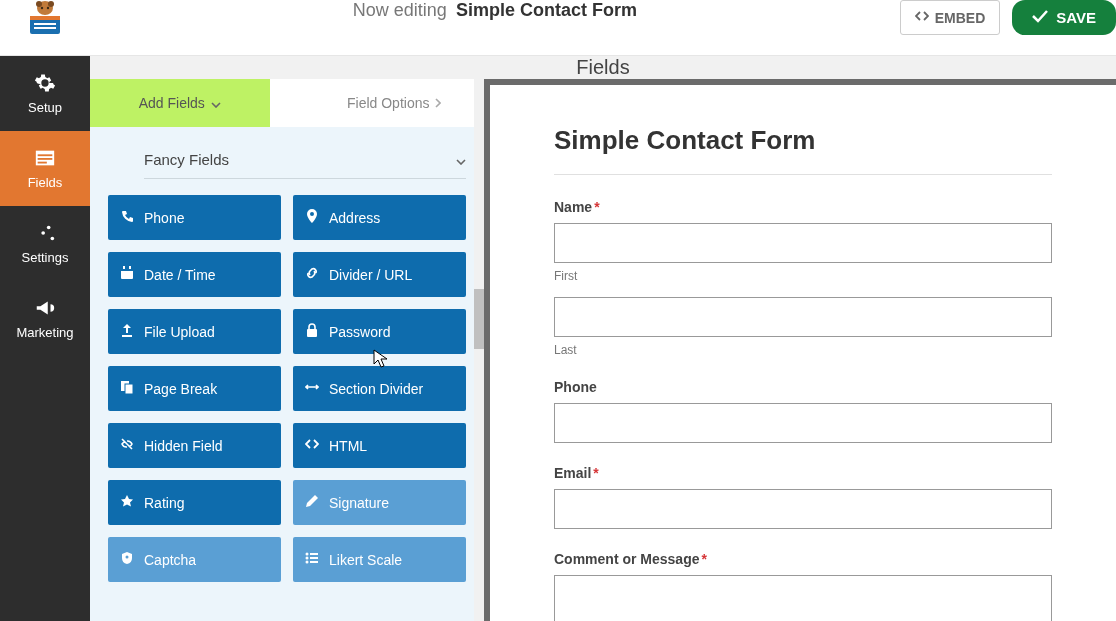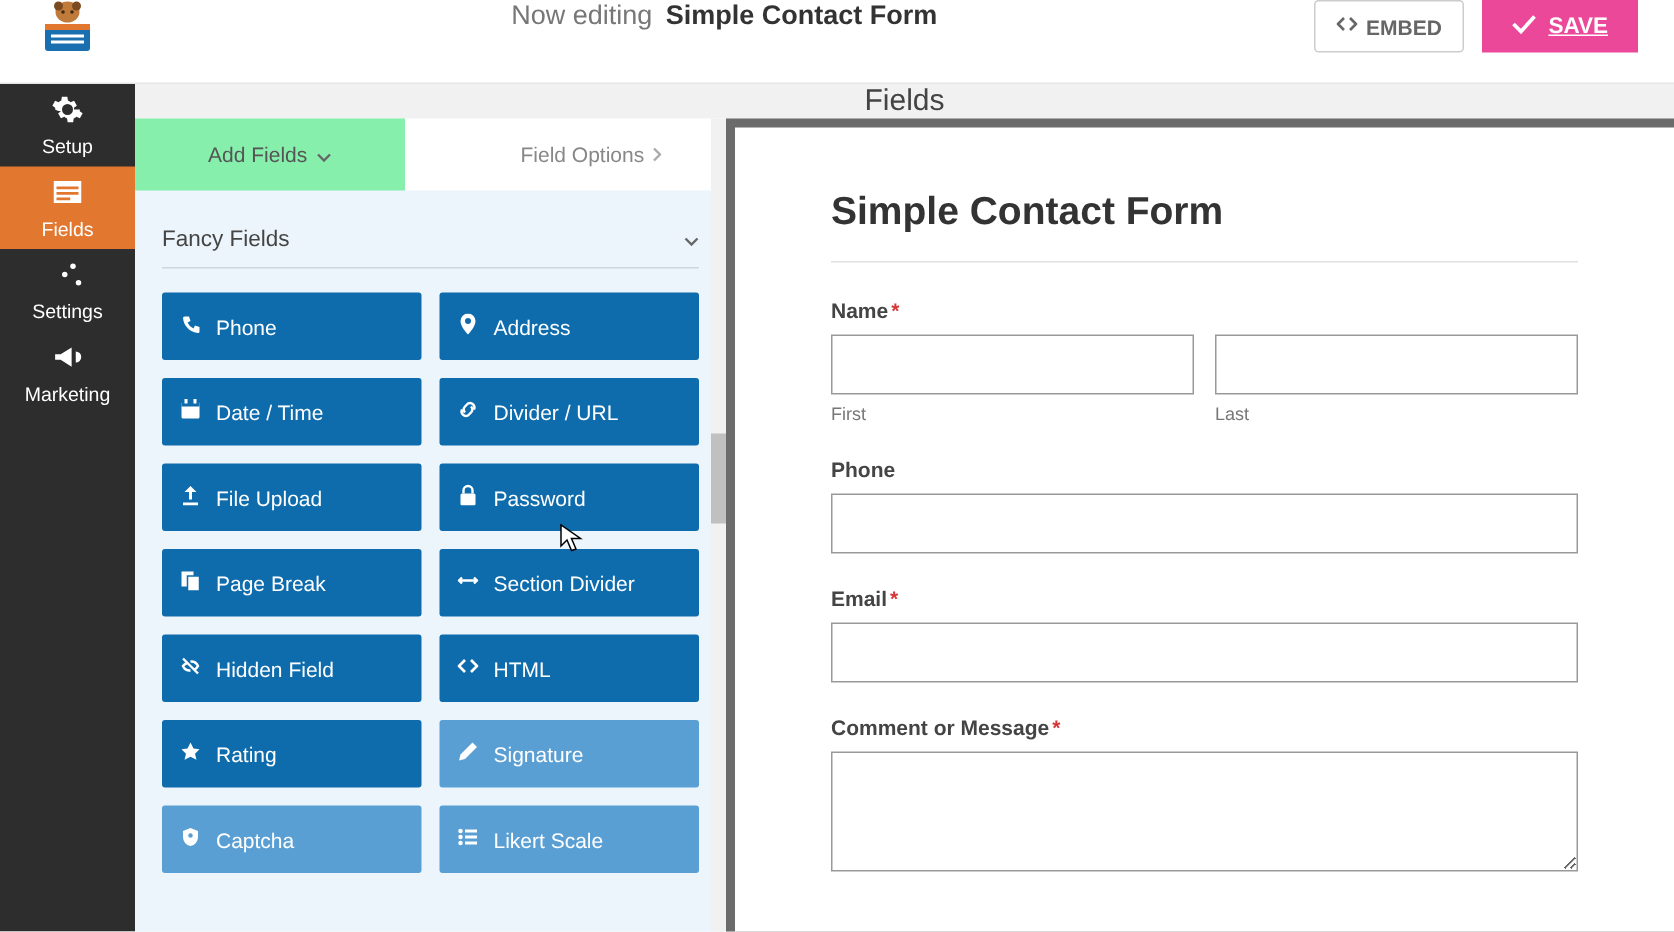--- a/index.html
+++ b/index.html
@@ -12,7 +12,7 @@
 .topbar-center { flex: 1; text-align: center; font-size: 18px; color: #444; }
 .topbar-center .title-light { font-weight: 300; color: #777; margin-right: 4px; }
 .topbar-center .title-bold { font-weight: 700; color: #333; }
-.topbar-right { display: flex; gap: 12px; padding-right: 24px; }
+.topbar-right { display: flex; gap: 12px; }
 .btn-embed { background: #fff; border: 1.5px solid #ccc; color: #666; padding: 8px 14px; font-weight: 600; font-size: 14px; display: flex; align-items: center; gap: 6px; cursor: pointer; border-radius: 3px; }
 .btn-save { background: #ec4899; border: none; color: #fff; padding: 8px 20px; font-weight: 700; font-size: 15px; display: flex; align-items: center; gap: 8px; cursor: pointer; border-radius: 0; text-decoration: underline; }
 

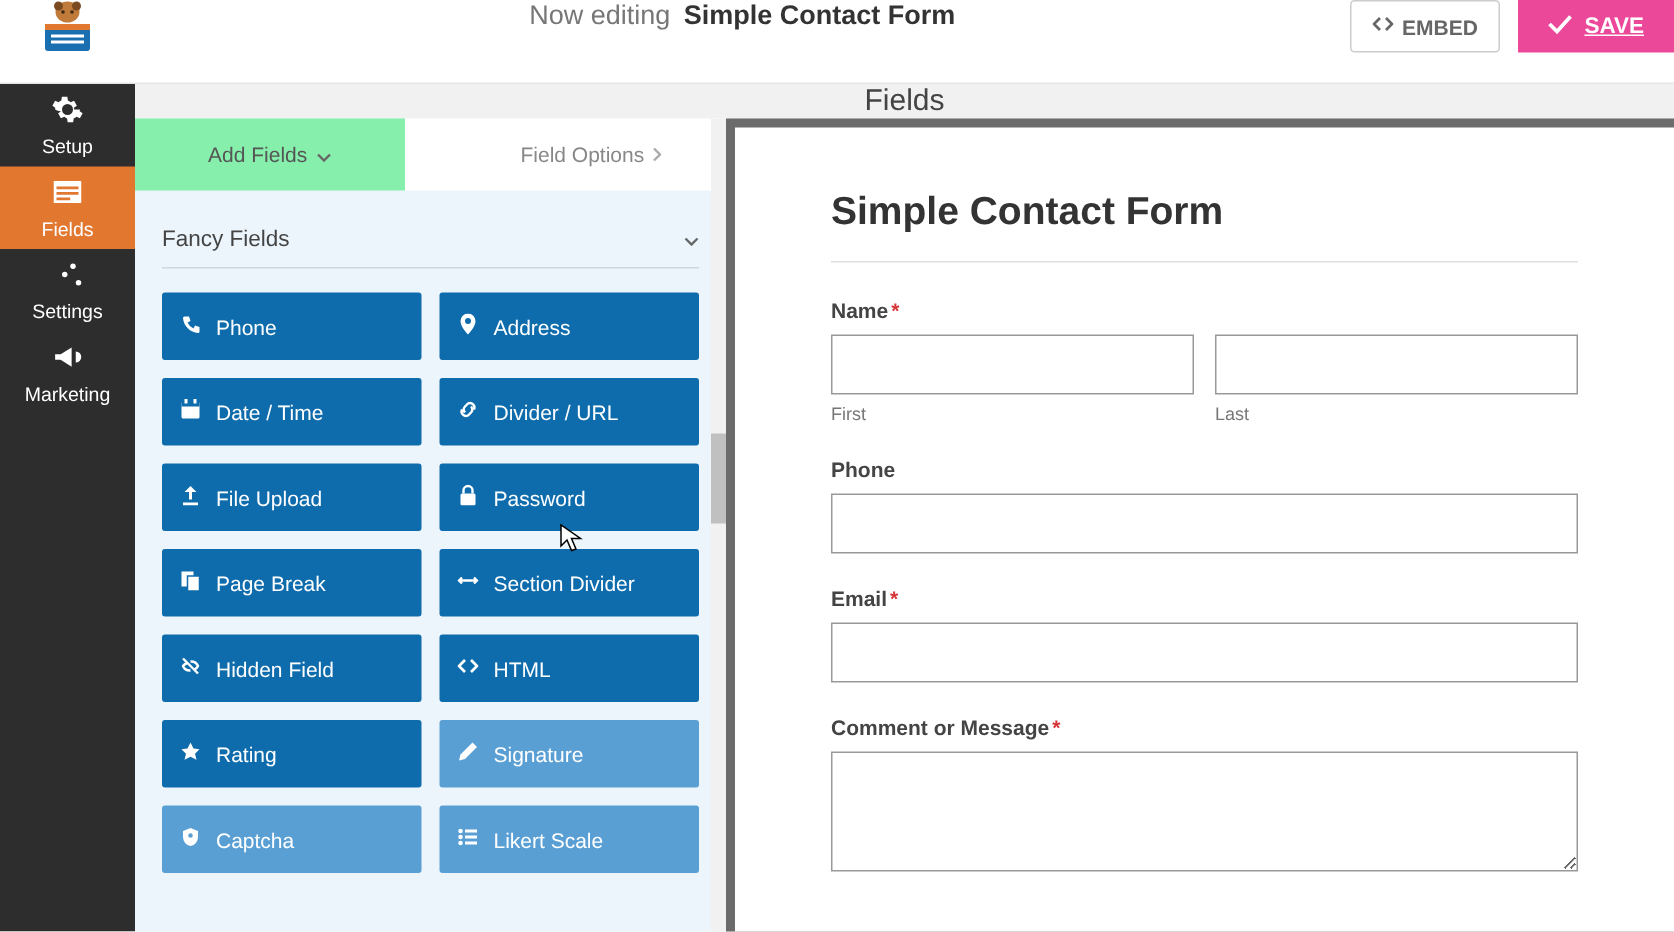--- a/index.html
+++ b/index.html
@@ -14,7 +14,7 @@
 .topbar-center .title-bold { font-weight: 700; color: #333; }
 .topbar-right { display: flex; gap: 12px; }
 .btn-embed { background: #fff; border: 1.5px solid #ccc; color: #666; padding: 8px 14px; font-weight: 600; font-size: 14px; display: flex; align-items: center; gap: 6px; cursor: pointer; border-radius: 3px; }
-.btn-save { background: #ec4899; border: none; color: #fff; padding: 8px 20px; font-weight: 700; font-size: 15px; display: flex; align-items: center; gap: 8px; cursor: pointer; border-radius: 0; text-decoration: underline; }
+.btn-save { background: #15803d; border: none; color: #fff; padding: 8px 20px; font-weight: 700; font-size: 15px; display: flex; align-items: center; gap: 8px; cursor: pointer; border-radius: 13px; }
 
 
 .main { display: flex; height: calc(621px - 56px); }

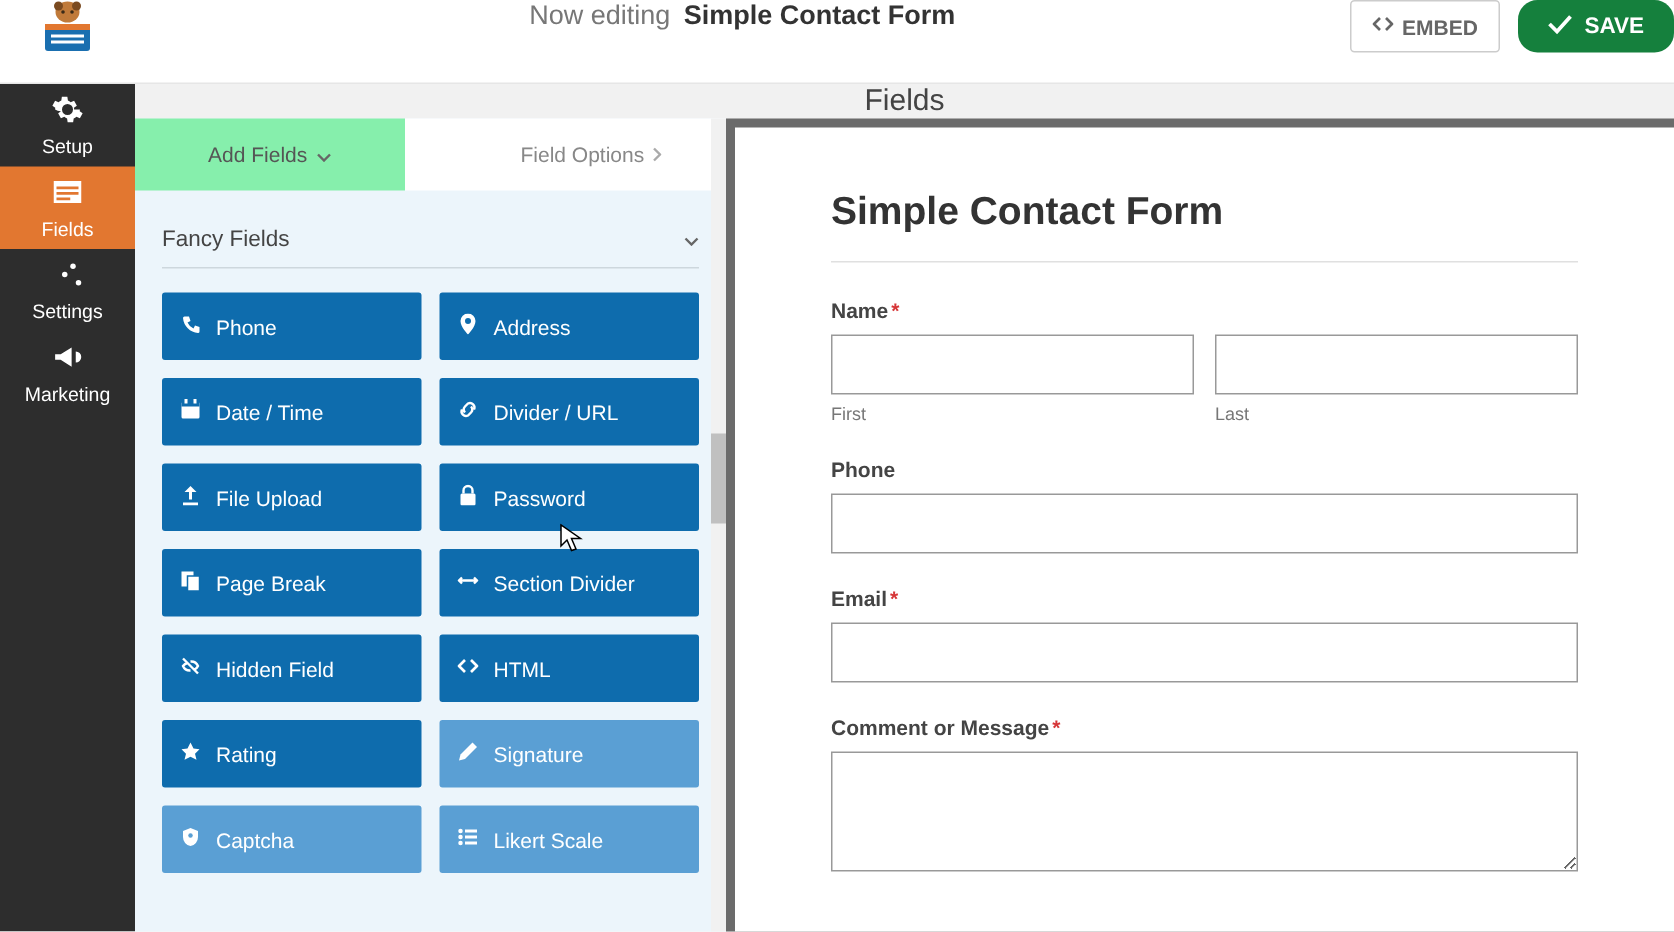--- a/index.html
+++ b/index.html
@@ -19,7 +19,7 @@
 
 .main { display: flex; height: calc(621px - 56px); }
 .leftnav { width: 90px; background: #2d2d2d; display: flex; flex-direction: column; }
-.nav-item { height: 55px; display: flex; flex-direction: column; align-items: center; justify-content: center; color: #fff; font-size: 13px; gap: 6px; cursor: pointer; }
+.nav-item { height: 75px; display: flex; flex-direction: column; align-items: center; justify-content: center; color: #fff; font-size: 13px; gap: 6px; cursor: pointer; }
 .nav-item.active { background: #e27730; }
 .nav-item svg { width: 22px; height: 22px; fill: #fff; }
 

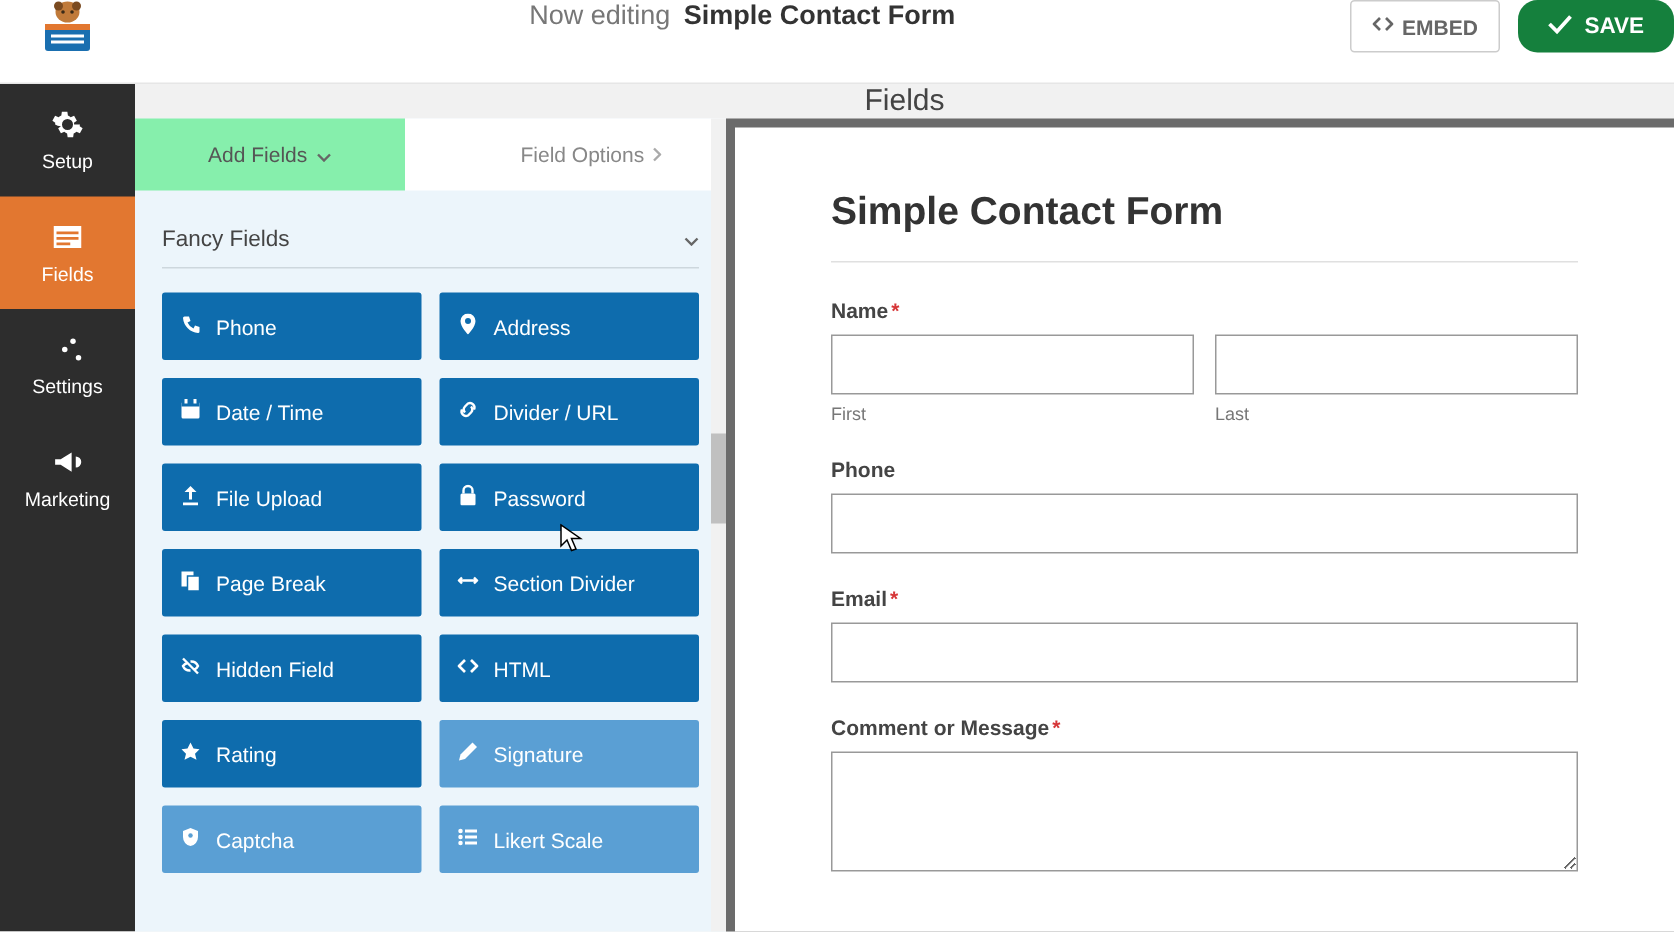--- a/index.html
+++ b/index.html
@@ -32,7 +32,7 @@
 .fields-panel { width: 394px; background: #ecf5fb; position: relative; }
 .panel-tabs { display: flex; height: 48px; }
 .panel-tab { flex: 1; display: flex; align-items: center; justify-content: center; font-size: 14px; color: #555; gap: 6px; cursor: pointer; }
-.panel-tab.active { background: #86efac; font-weight: 500; }
+.panel-tab.active { background: #bef264; font-weight: 500; }
 .panel-tab.inactive { background: #fff; color: #888; padding-left: 35px; }
 .panel-section { padding: 14px 18px 0 18px; }
 .section-header { display: flex; align-items: center; justify-content: space-between; padding: 10px 0; border-bottom: 1px solid #cdd7dd; font-size: 15px; color: #444; cursor: pointer; }

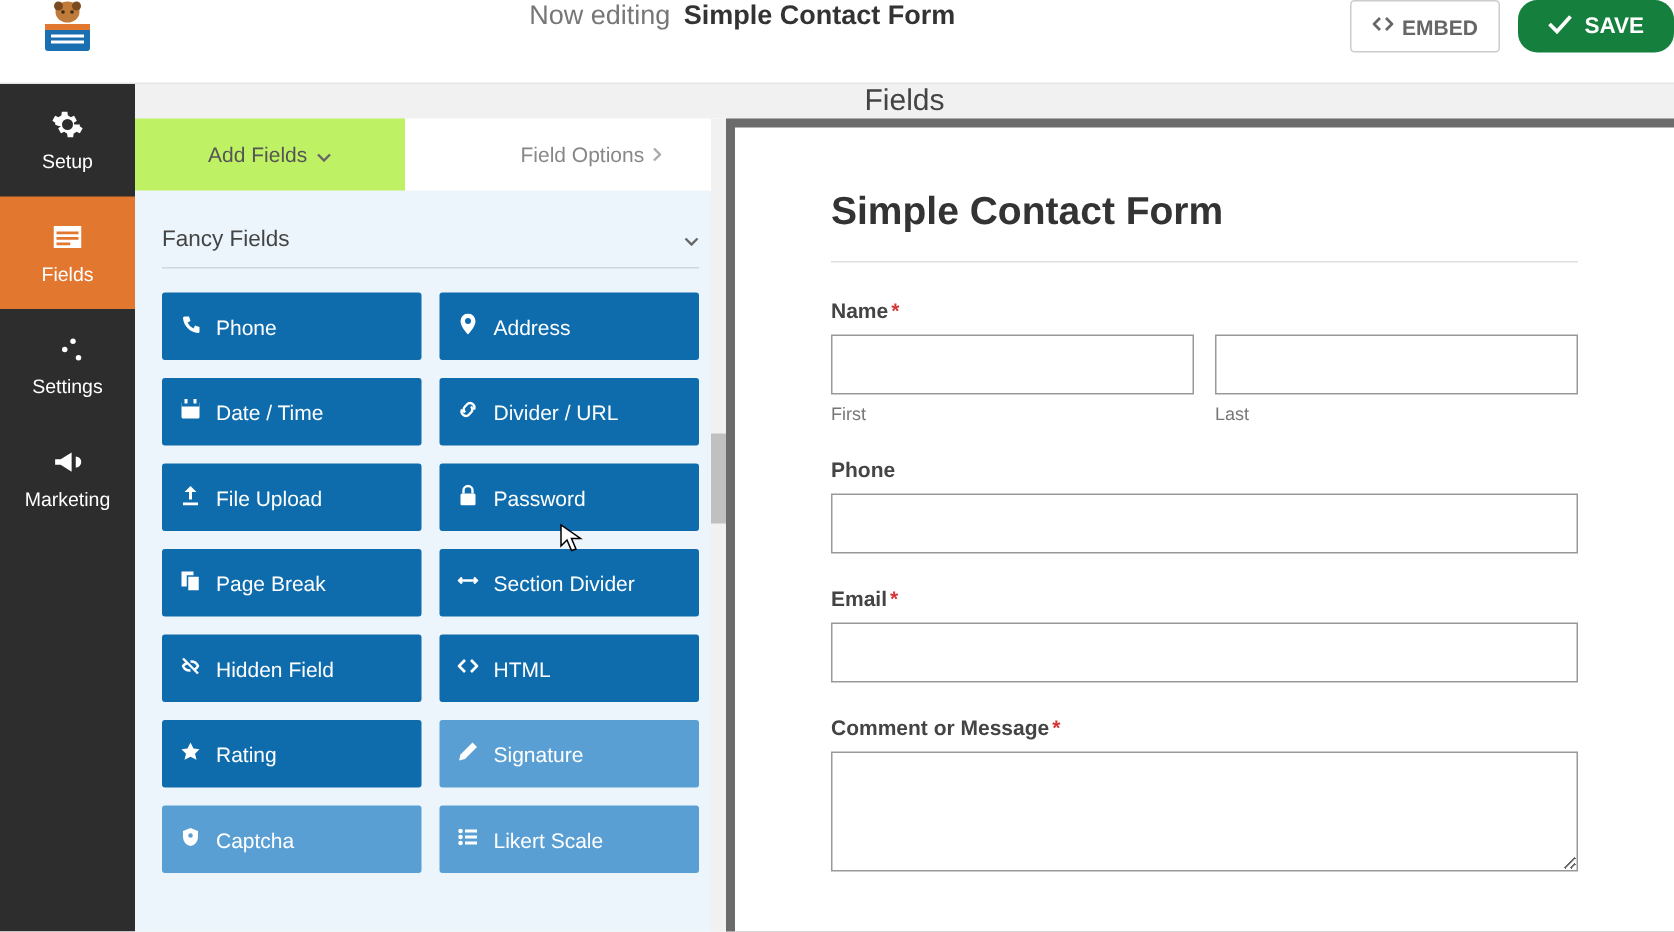--- a/index.html
+++ b/index.html
@@ -35,7 +35,7 @@
 .panel-tab.active { background: #bef264; font-weight: 500; }
 .panel-tab.inactive { background: #fff; color: #888; padding-left: 35px; }
 .panel-section { padding: 14px 18px 0 18px; }
-.section-header { display: flex; align-items: center; justify-content: space-between; padding: 10px 0; border-bottom: 1px solid #cdd7dd; font-size: 15px; color: #444; cursor: pointer; }
+.section-header { display: flex; align-items: center; justify-content: space-between; padding: 10px 0; border-bottom: 1px solid #cdd7dd; font-size: 15px; color: #444; cursor: pointer; margin-left: 36px; }
 .field-grid { display: grid; grid-template-columns: 1fr 1fr; gap: 12px; padding: 16px 0 0 0; }
 .field-btn { background: #0e6cad; color: #fff; border: none; padding: 14px 12px; font-size: 14px; font-weight: 500; text-align: left; display: flex; align-items: center; gap: 10px; cursor: pointer; border-radius: 2px; }
 .field-btn.light { background: #5a9fd4; }

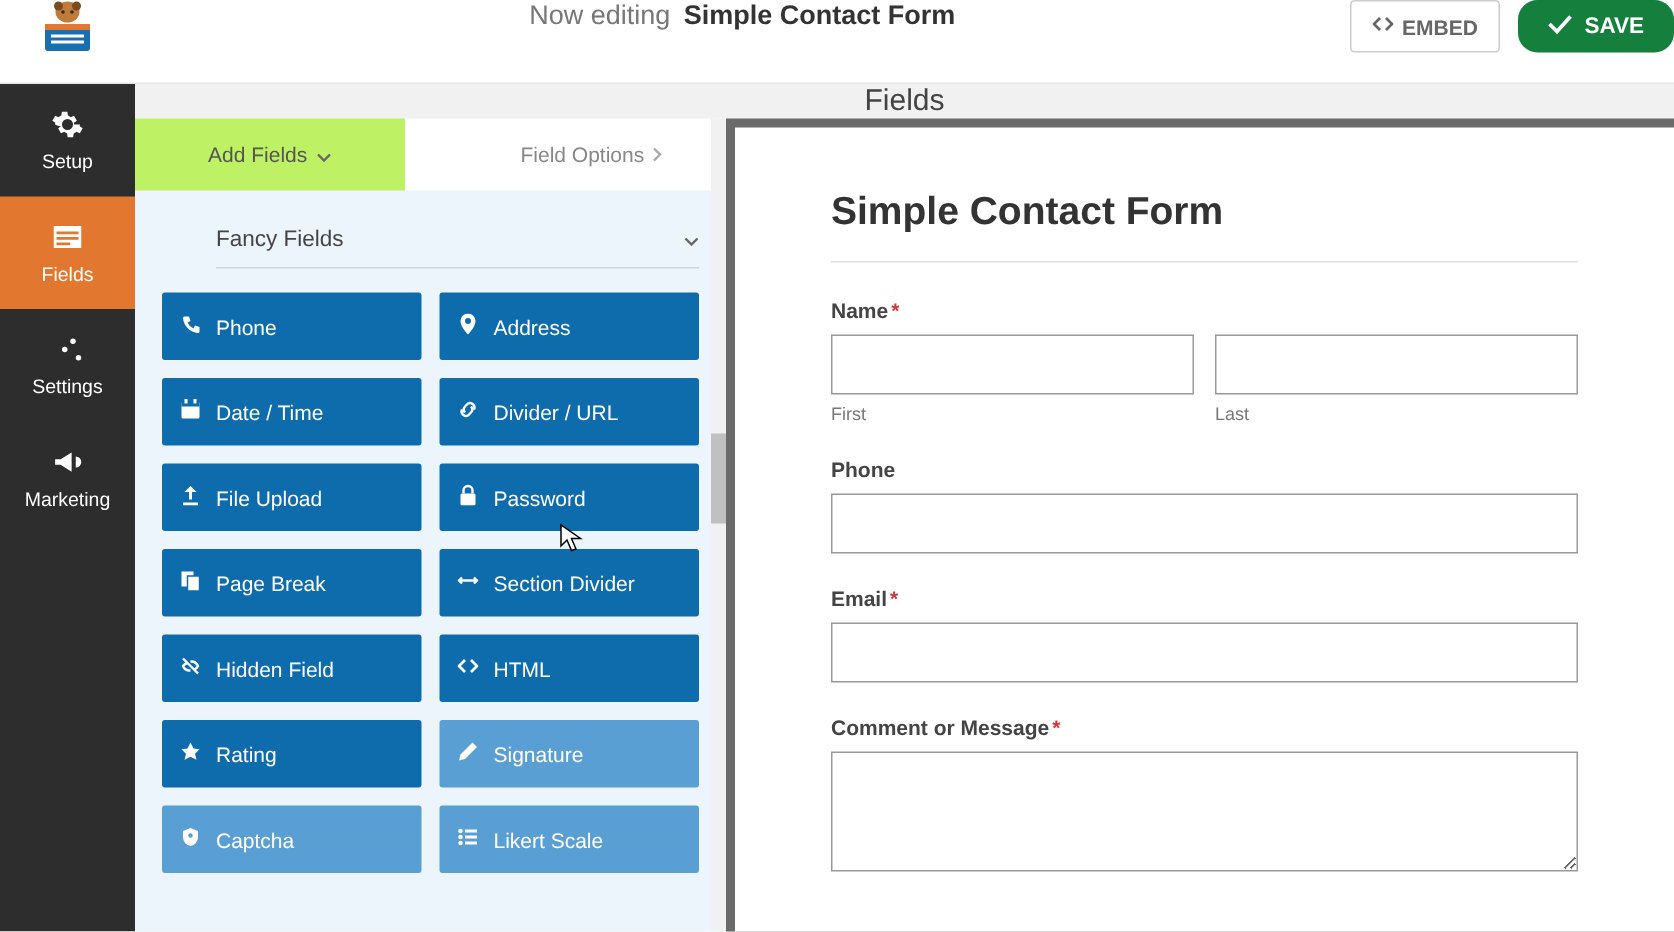--- a/index.html
+++ b/index.html
@@ -55,7 +55,7 @@
 .form-group { margin-bottom: 22px; }
 .form-label { font-size: 14px; font-weight: 700; color: #444; margin-bottom: 8px; display: block; }
 .req { color: #d63638; margin-left: 2px; }
-.name-row { display: flex; gap: 14px; }
+.name-row { display: flex; gap: 14px; flex-direction: column; }
 .name-col { flex: 1; }
 .form-input { width: 100%; height: 40px; border: 1px solid #999; padding: 0 10px; font-size: 14px; }
 .sublabel { font-size: 12px; color: #777; margin-top: 6px; }

